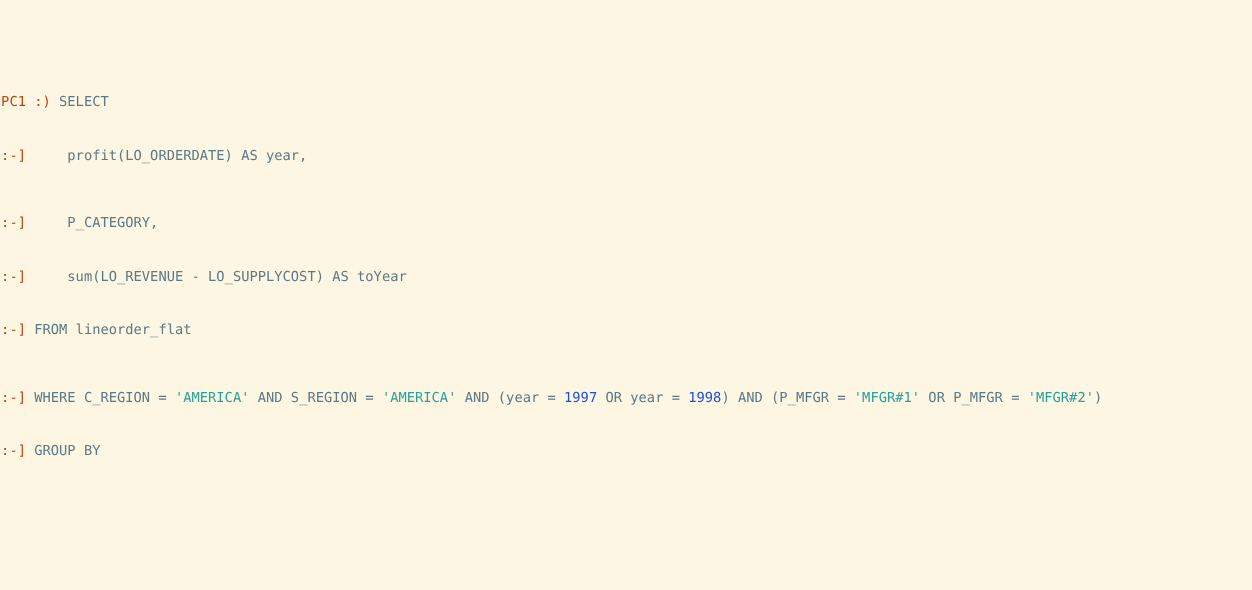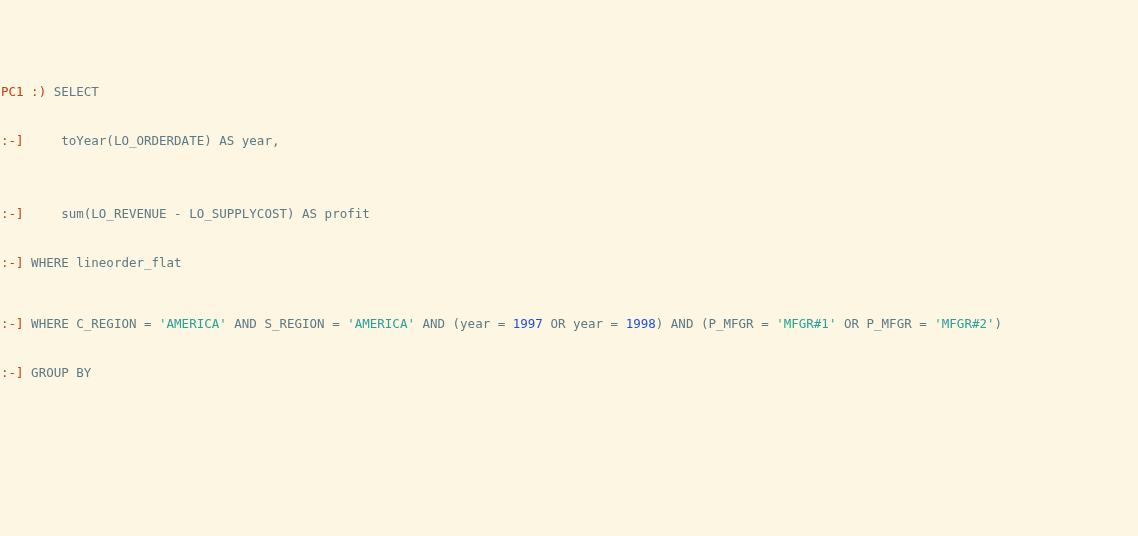--- a/index.html
+++ b/index.html
@@ -44,7 +44,7 @@
 
     <div class="line"><span class="prompt">PC1 :)</span><span class="echo"> SELECT</span></div>
 
-    <div class="line"><span class="prompt">:-]</span><span class="echo">     toYear(LO_ORDERDATE) AS year,</span></div>
+    <div class="line"><span class="prompt">:-]</span><span class="echo">     profit(LO_ORDERDATE) AS year,</span></div>
 
 
 

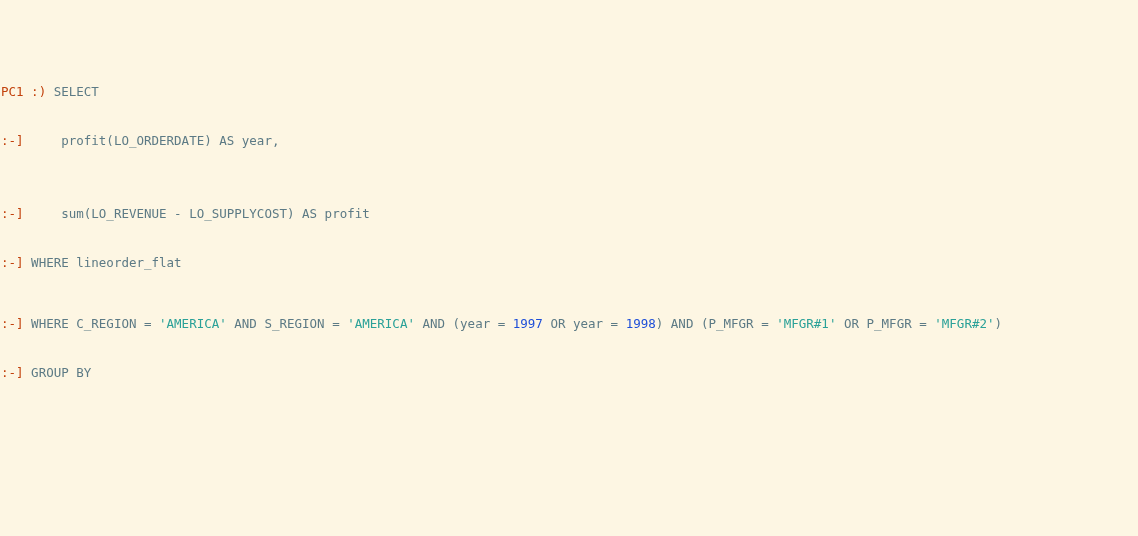--- a/index.html
+++ b/index.html
@@ -47,6 +47,7 @@
     <div class="line"><span class="prompt">:-]</span><span class="echo">     profit(LO_ORDERDATE) AS year,</span></div>
 
 
+    <div class="line"><span class="prompt">:-]</span><span class="echo">     P_CATEGORY,</span></div>
 
     <div class="line"><span class="prompt">:-]</span><span class="echo">     sum(LO_REVENUE - LO_SUPPLYCOST) AS profit</span></div>
 

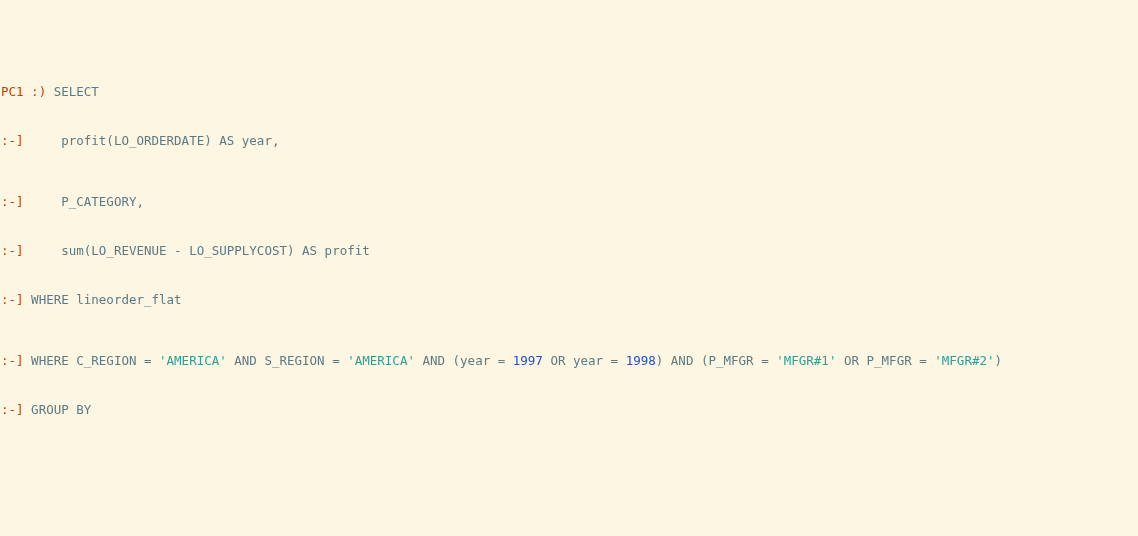--- a/index.html
+++ b/index.html
@@ -49,7 +49,7 @@
 
     <div class="line"><span class="prompt">:-]</span><span class="echo">     P_CATEGORY,</span></div>
 
-    <div class="line"><span class="prompt">:-]</span><span class="echo">     sum(LO_REVENUE - LO_SUPPLYCOST) AS profit</span></div>
+    <div class="line"><span class="prompt">:-]</span><span class="echo">     sum(LO_REVENUE - LO_SUPPLYCOST) AS toYear</span></div>
 
     <div class="line"><span class="prompt">:-]</span><span class="echo"> WHERE lineorder_flat</span></div>
 

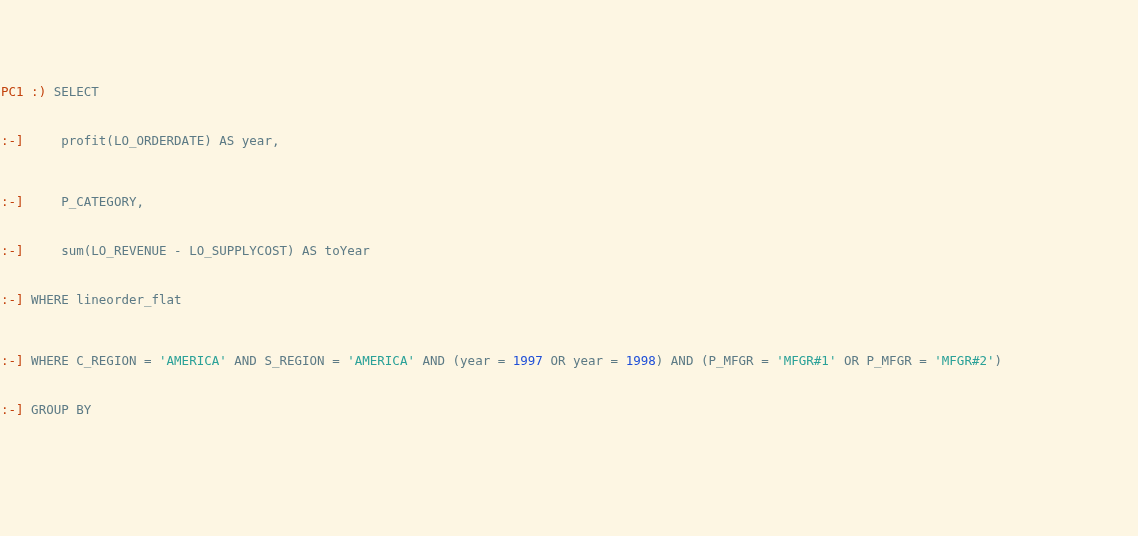--- a/index.html
+++ b/index.html
@@ -51,7 +51,7 @@
 
     <div class="line"><span class="prompt">:-]</span><span class="echo">     sum(LO_REVENUE - LO_SUPPLYCOST) AS toYear</span></div>
 
-    <div class="line"><span class="prompt">:-]</span><span class="echo"> WHERE lineorder_flat</span></div>
+    <div class="line"><span class="prompt">:-]</span><span class="echo"> FROM lineorder_flat</span></div>
 
     
     <div class="line"><span class="prompt">:-]</span><span class="echo"> WHERE C_REGION = </span><span class="echo-str">'AMERICA'</span><span class="echo"> AND S_REGION = </span><span class="echo-str">'AMERICA'</span><span class="echo"> AND (year = </span><span class="echo-num">1997</span><span class="echo"> OR year = </span><span class="echo-num">1998</span><span class="echo">) AND (P_MFGR = </span><span class="echo-str">'MFGR#1'</span><span class="echo"> OR P_MFGR = </span><span class="echo-str">'MFGR#2'</span><span class="echo">)</span></div>

